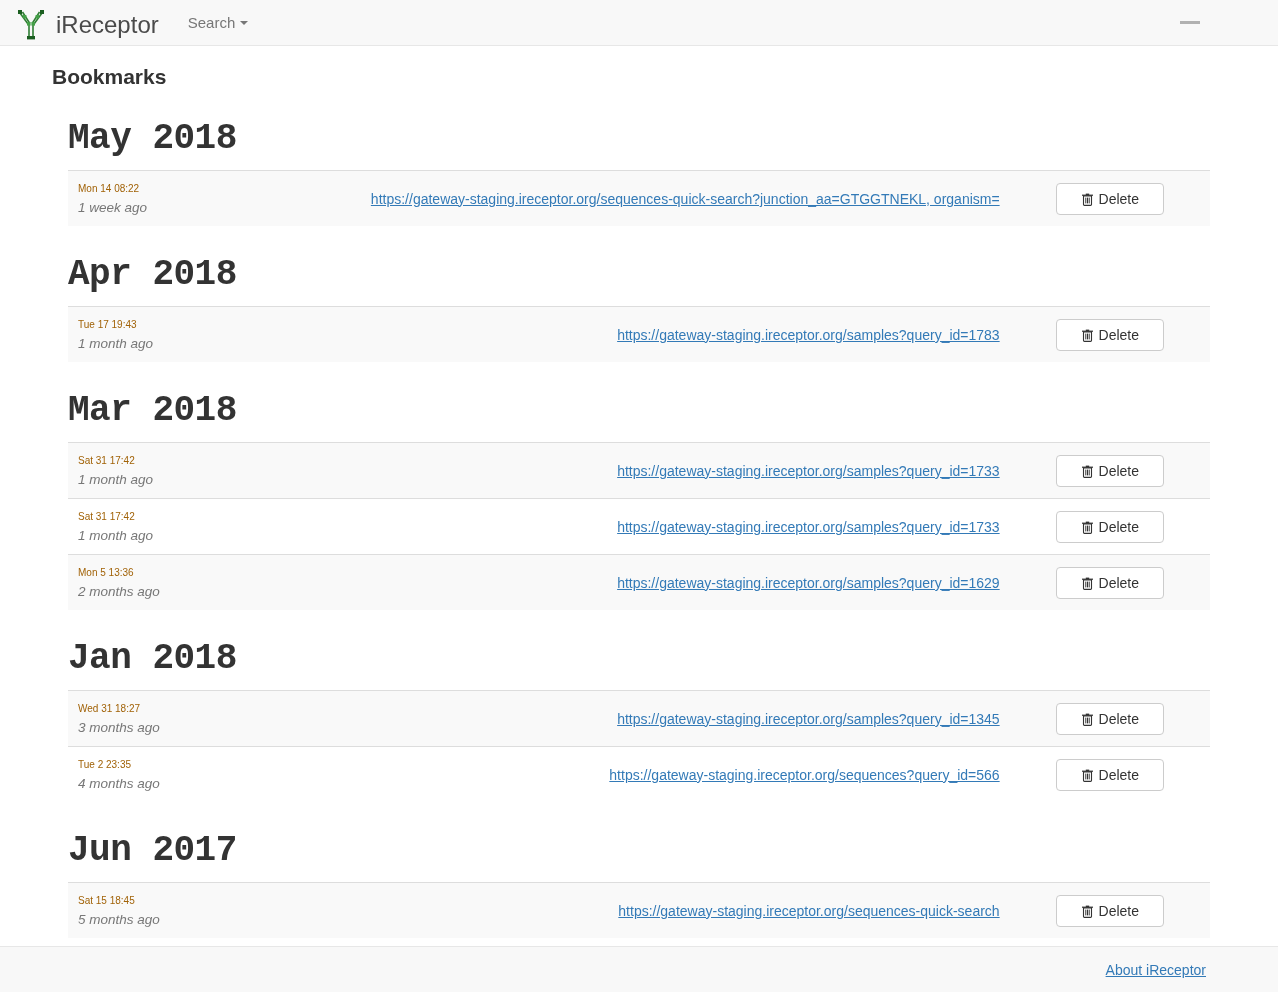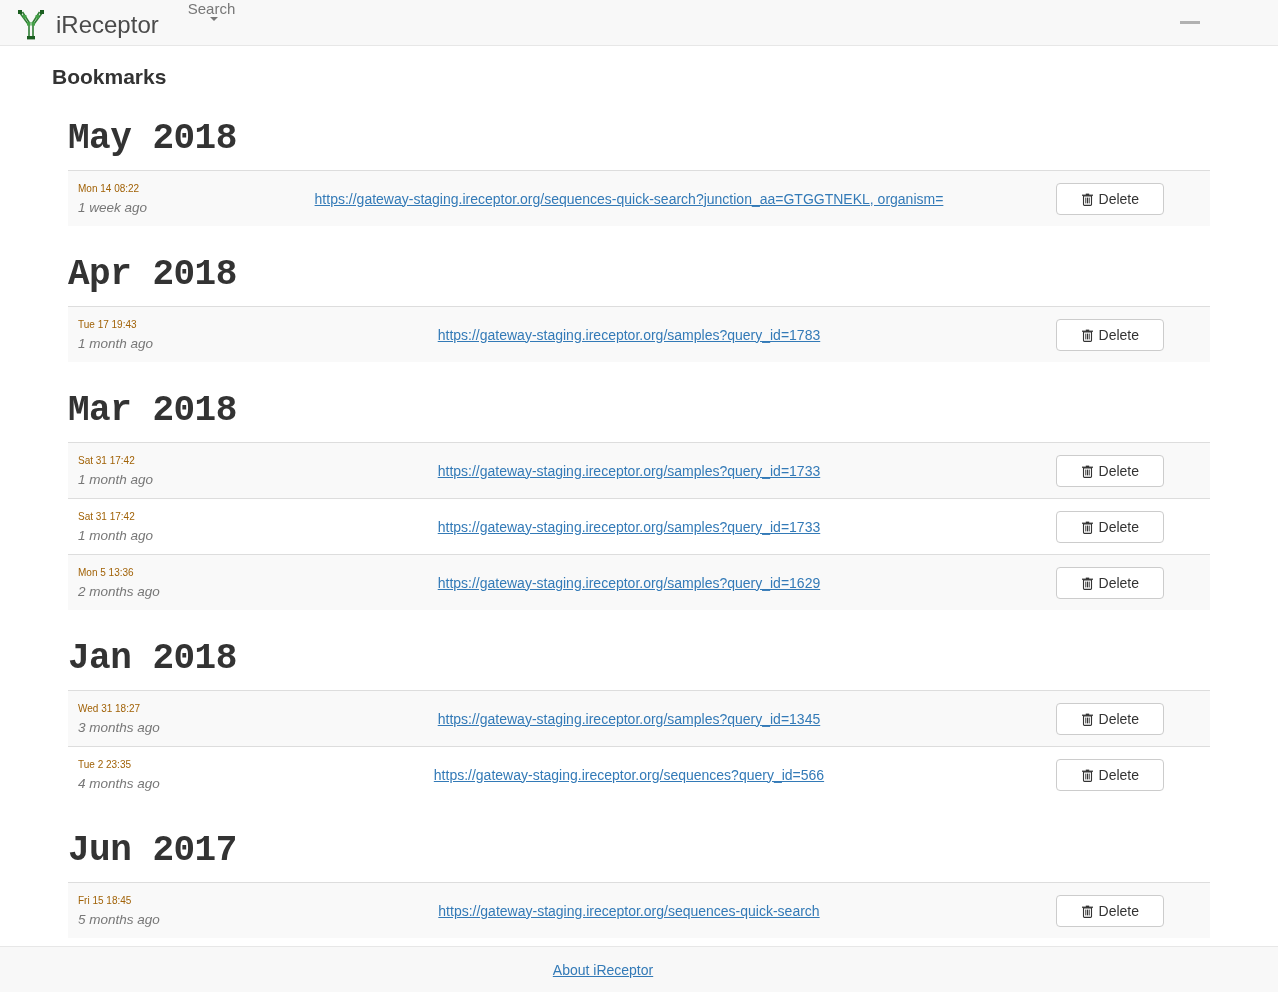--- a/index.html
+++ b/index.html
@@ -63,7 +63,6 @@
     color: #777777;
     text-decoration: none;
     cursor: pointer;
-    flex-direction: column;
   }
   .caret-down {
     display: inline-block;

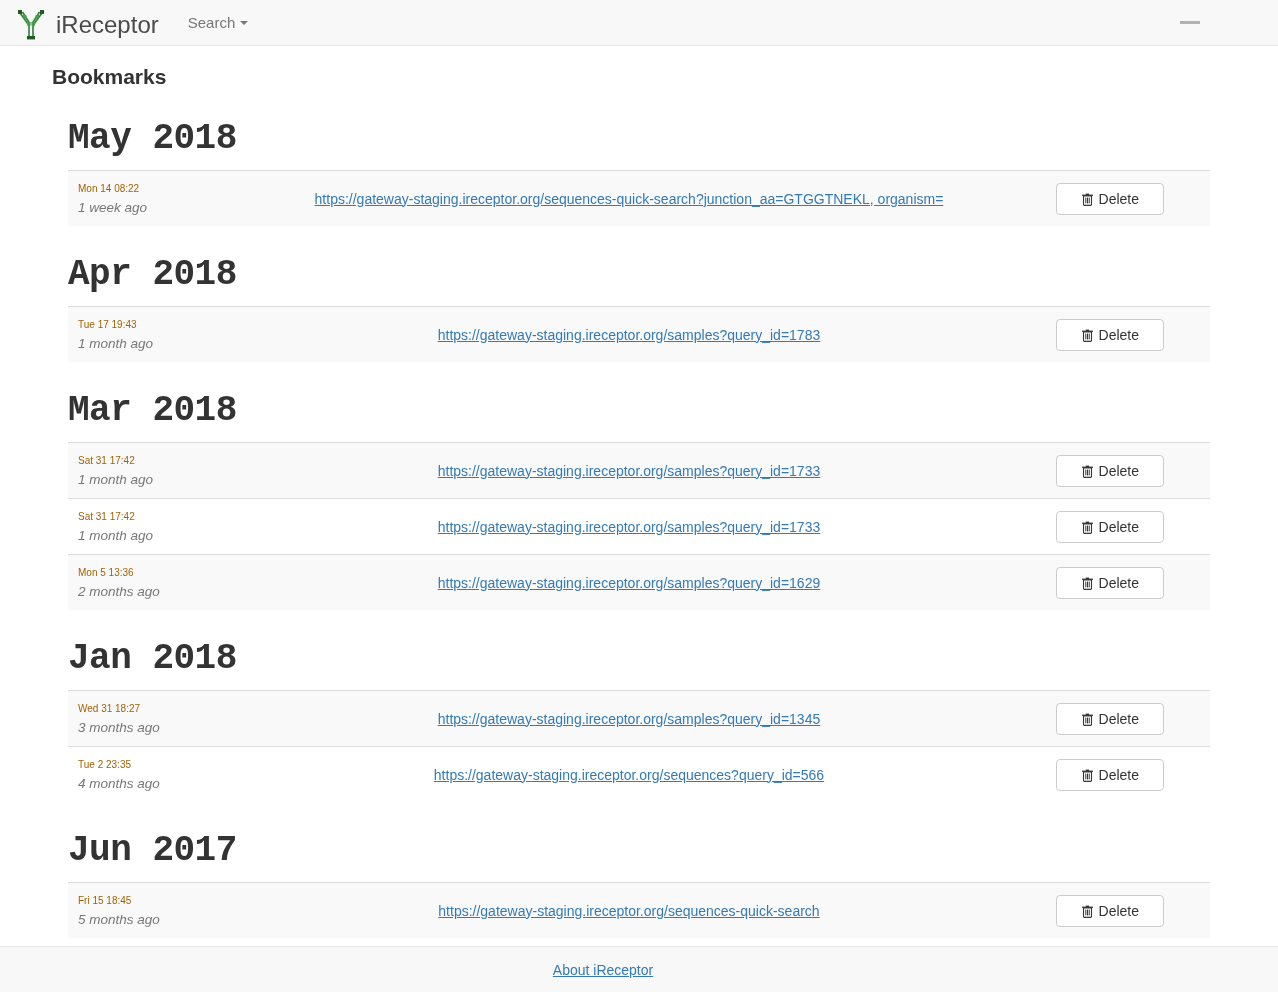--- a/index.html
+++ b/index.html
@@ -139,7 +139,7 @@
   }
   td.col-url {
     width: 760px;
-    text-align: center;
+    text-align: right;
   }
   td.col-action {
     width: 200px;

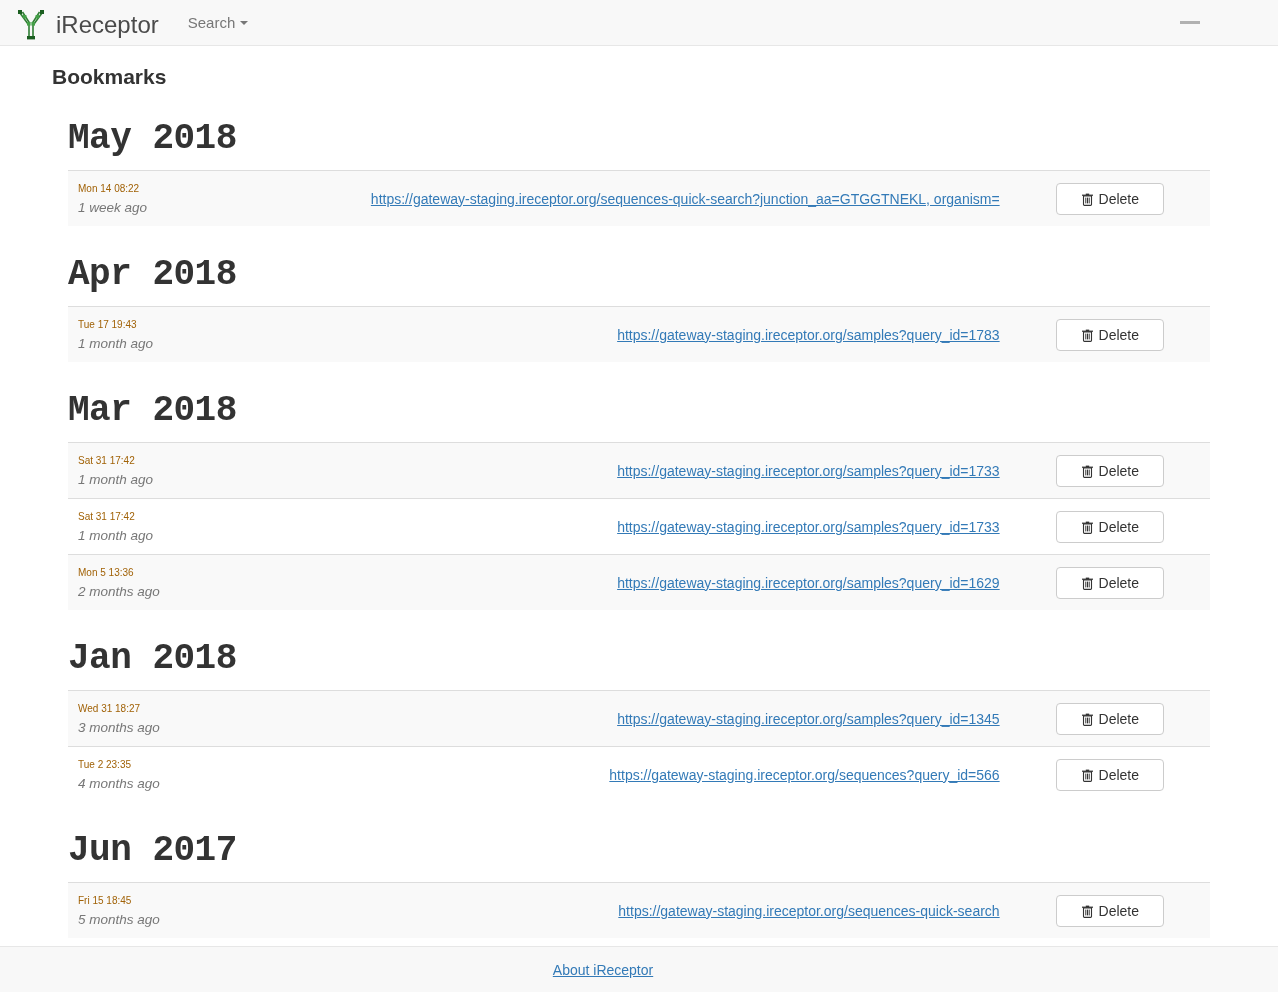--- a/index.html
+++ b/index.html
@@ -397,7 +397,7 @@
             <tbody>
               <tr class="striped">
                 <td class="col-date">
-                  <span class="date-main">Fri 15 18:45</span>
+                  <span class="date-main">Sat 15 18:45</span>
                   <span class="date-rel">5 months ago</span>
                 </td>
                 <td class="col-url"><a class="bookmark-link">https://gateway-staging.ireceptor.org/sequences-quick-search</a></td>

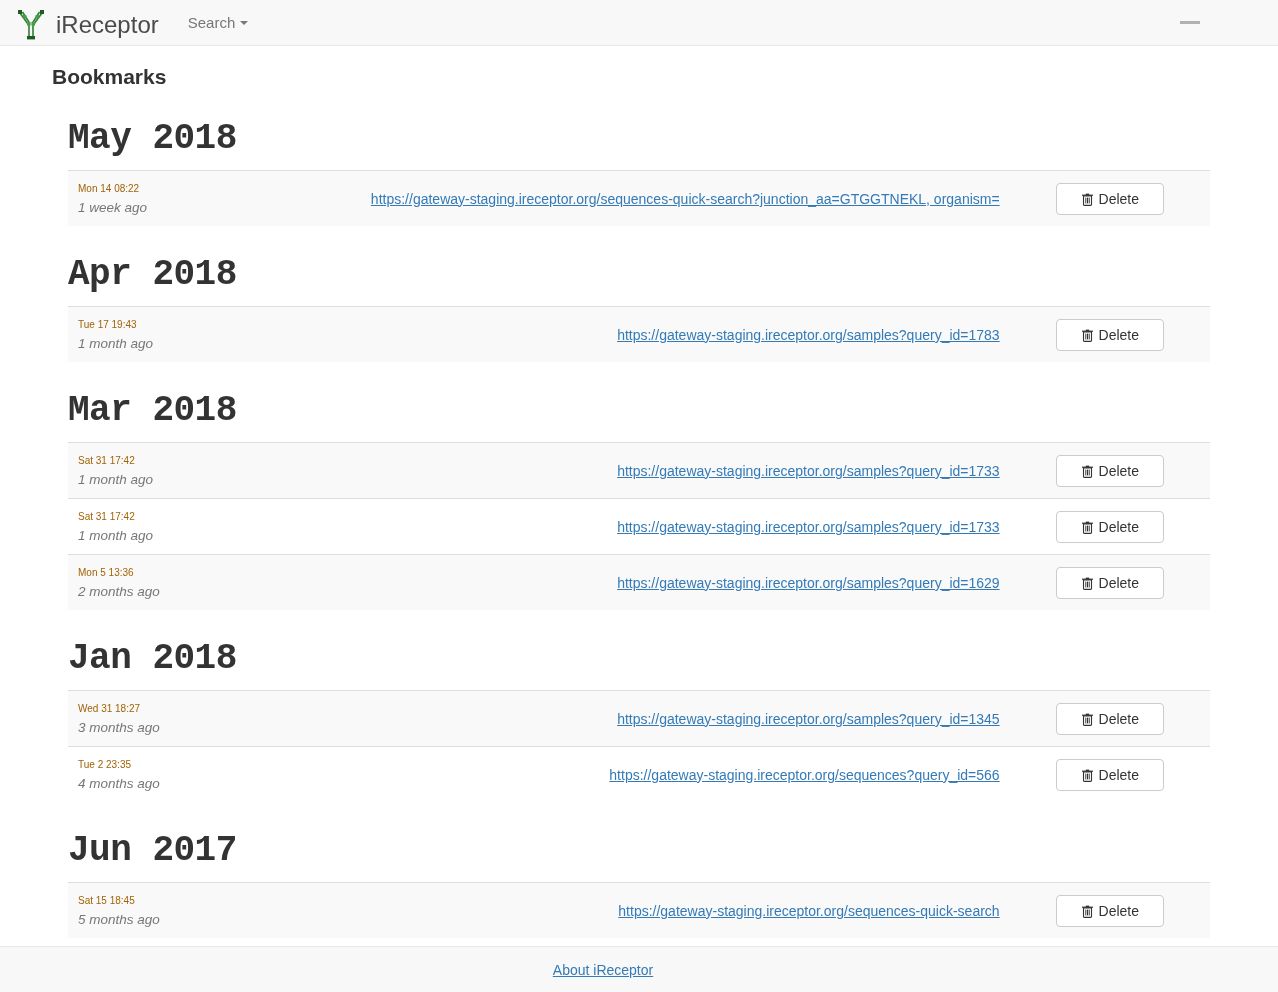--- a/index.html
+++ b/index.html
@@ -200,7 +200,7 @@
     border-top: 1px solid #e7e7e7;
     display: flex;
     align-items: center;
-    justify-content: center;
+    justify-content: flex-end;
   }
   .footer-link {
     font-size: 14px;

